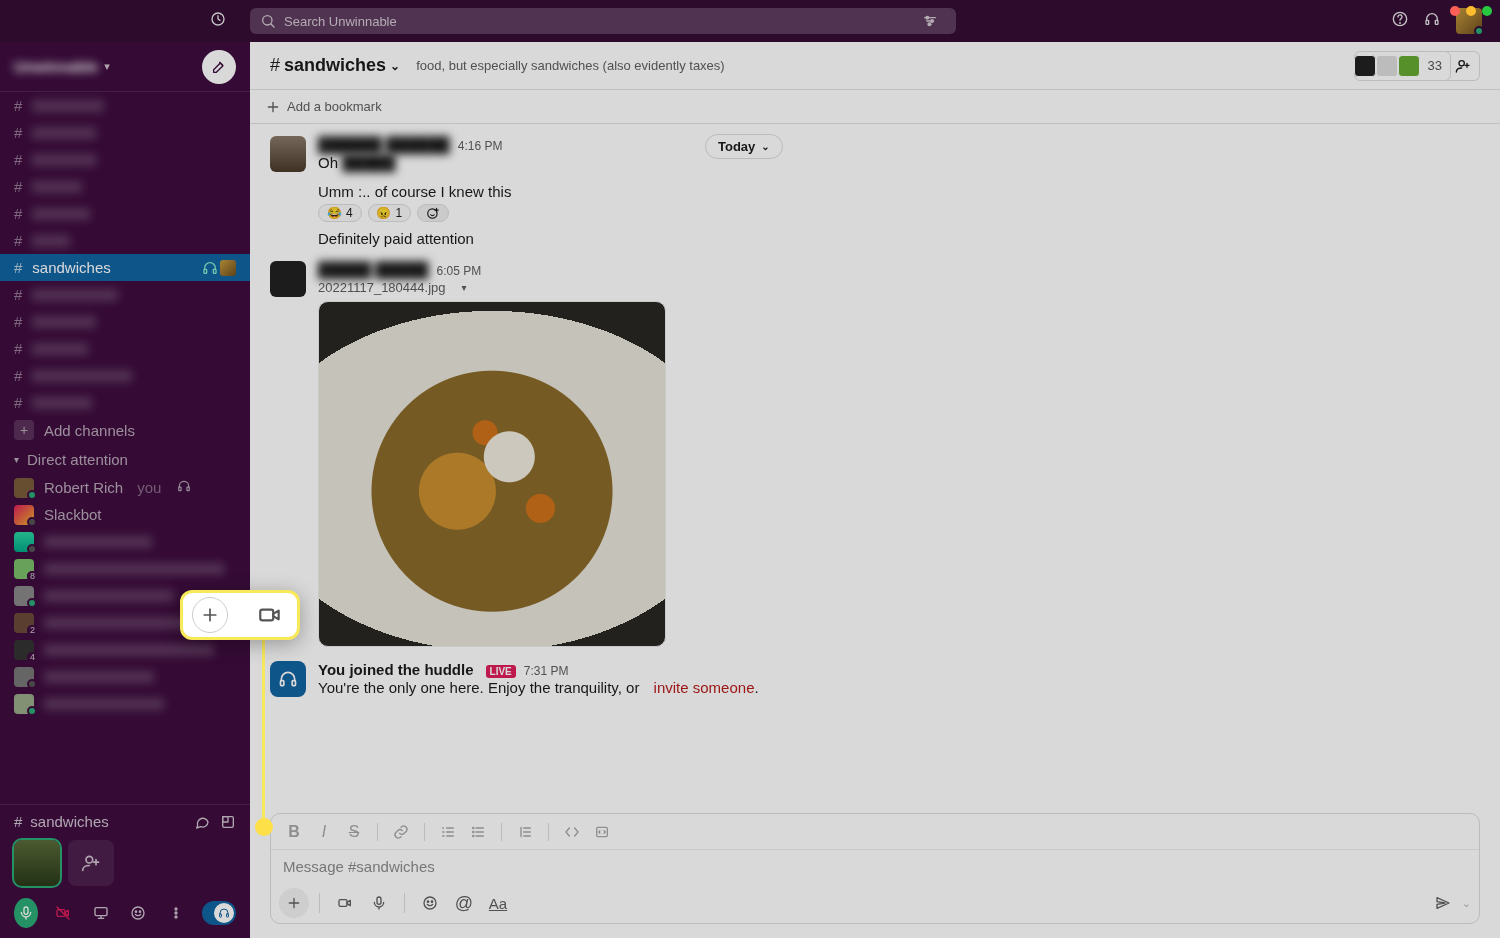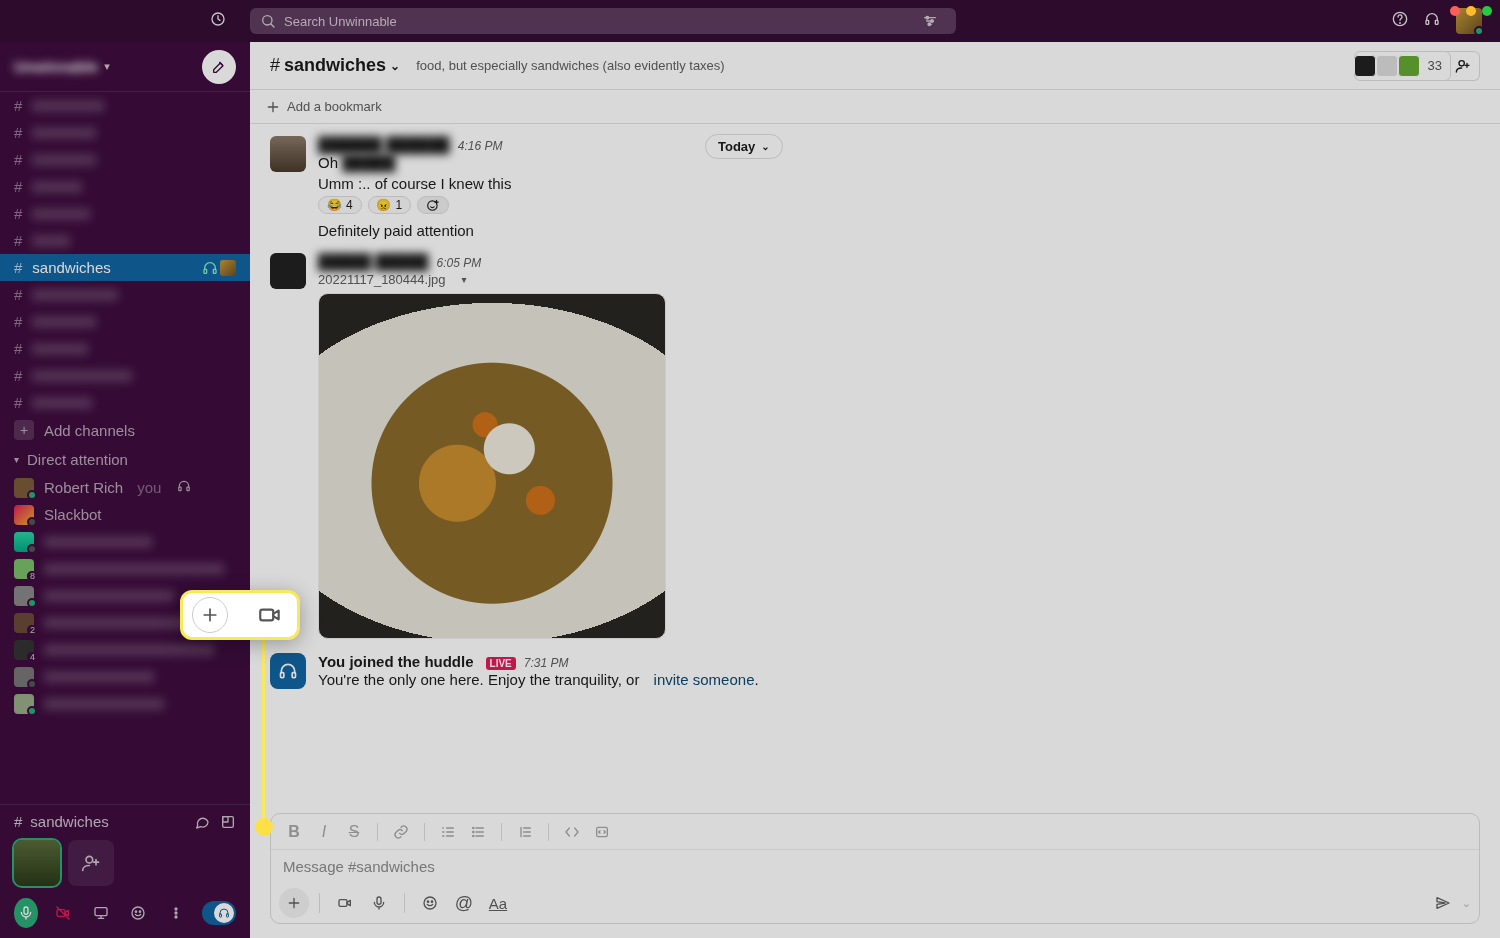--- a/index.html
+++ b/index.html
@@ -69,7 +69,7 @@
 .msg-body{ flex:1;}
 .msg-head{ display:flex; align-items:baseline; gap:8px;}
 .msg-user{ font-weight:800; font-size:15px; filter:blur(4px);}
-.msg-time{ font-size:12px; color:#616061;font-style:italic;}
+.msg-time{ font-size:12px; color:#616061;}
 .msg-text{ font-size:15px; color:#1d1c1d; margin-top:1px;}
 .msg-text .bl{ filter:blur(4px);}
 .reacts{ display:flex; gap:6px; margin-top:4px;}

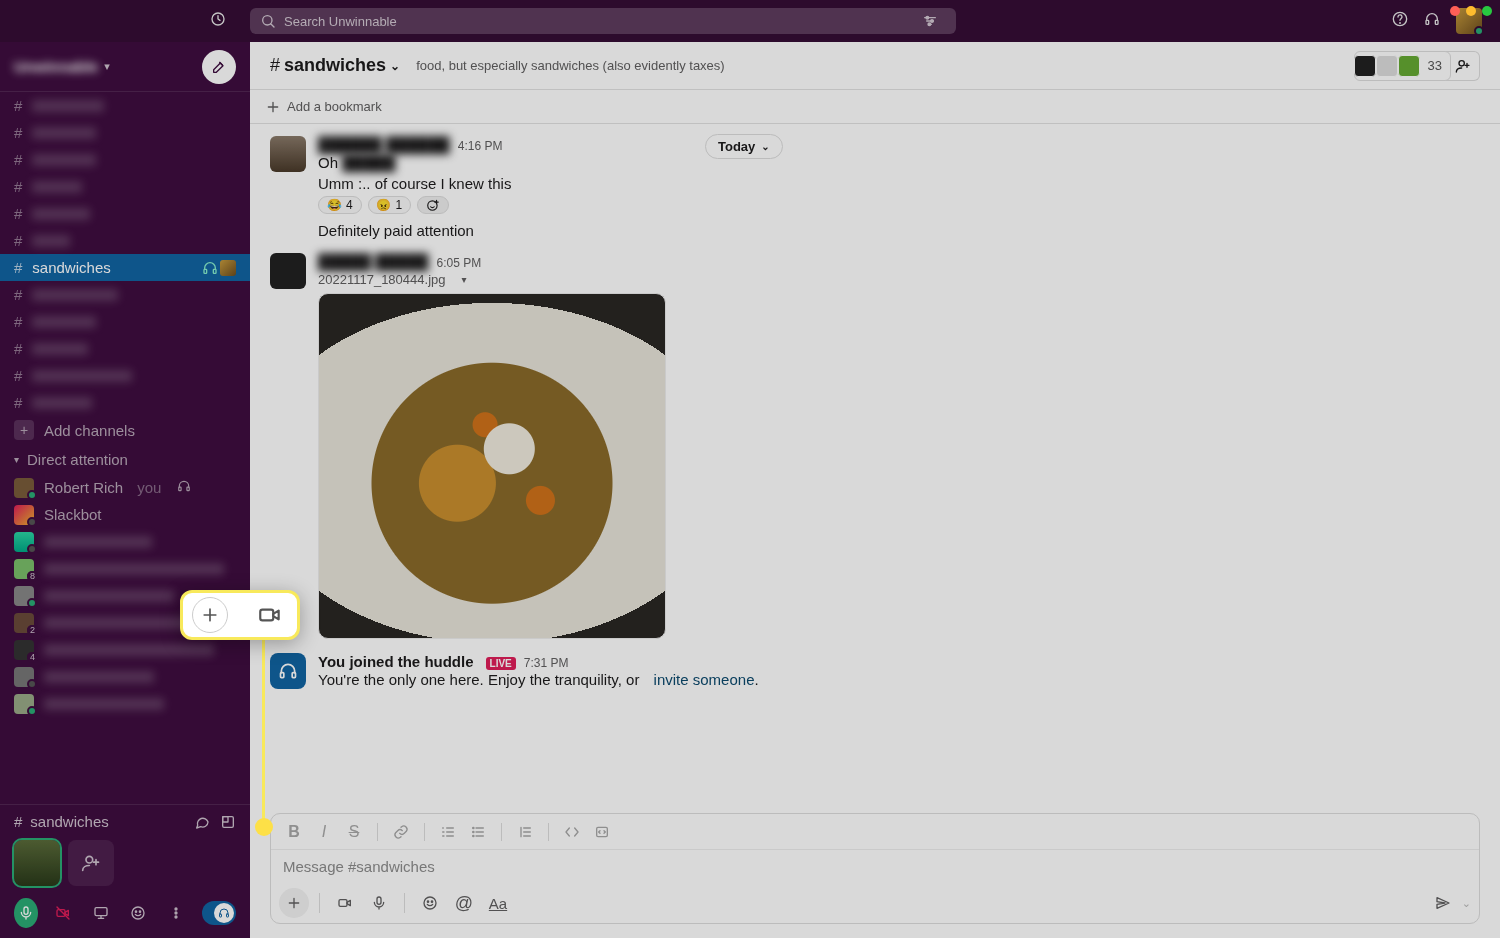--- a/index.html
+++ b/index.html
@@ -411,7 +411,7 @@
             <span class="msg-time">4:16 PM</span>
           </div>
         <div class="msg-text"><span>Oh </span><span class="bl">█████</span></div>
-        <div class="msg-text" style="margin-top:4px">Umm :.. of course I knew this</div>
+        <div class="msg-text" style="margin-top:12px">Umm :.. of course I knew this</div>
         <div class="reacts">
           <div class="react">
               <span>😂</span>

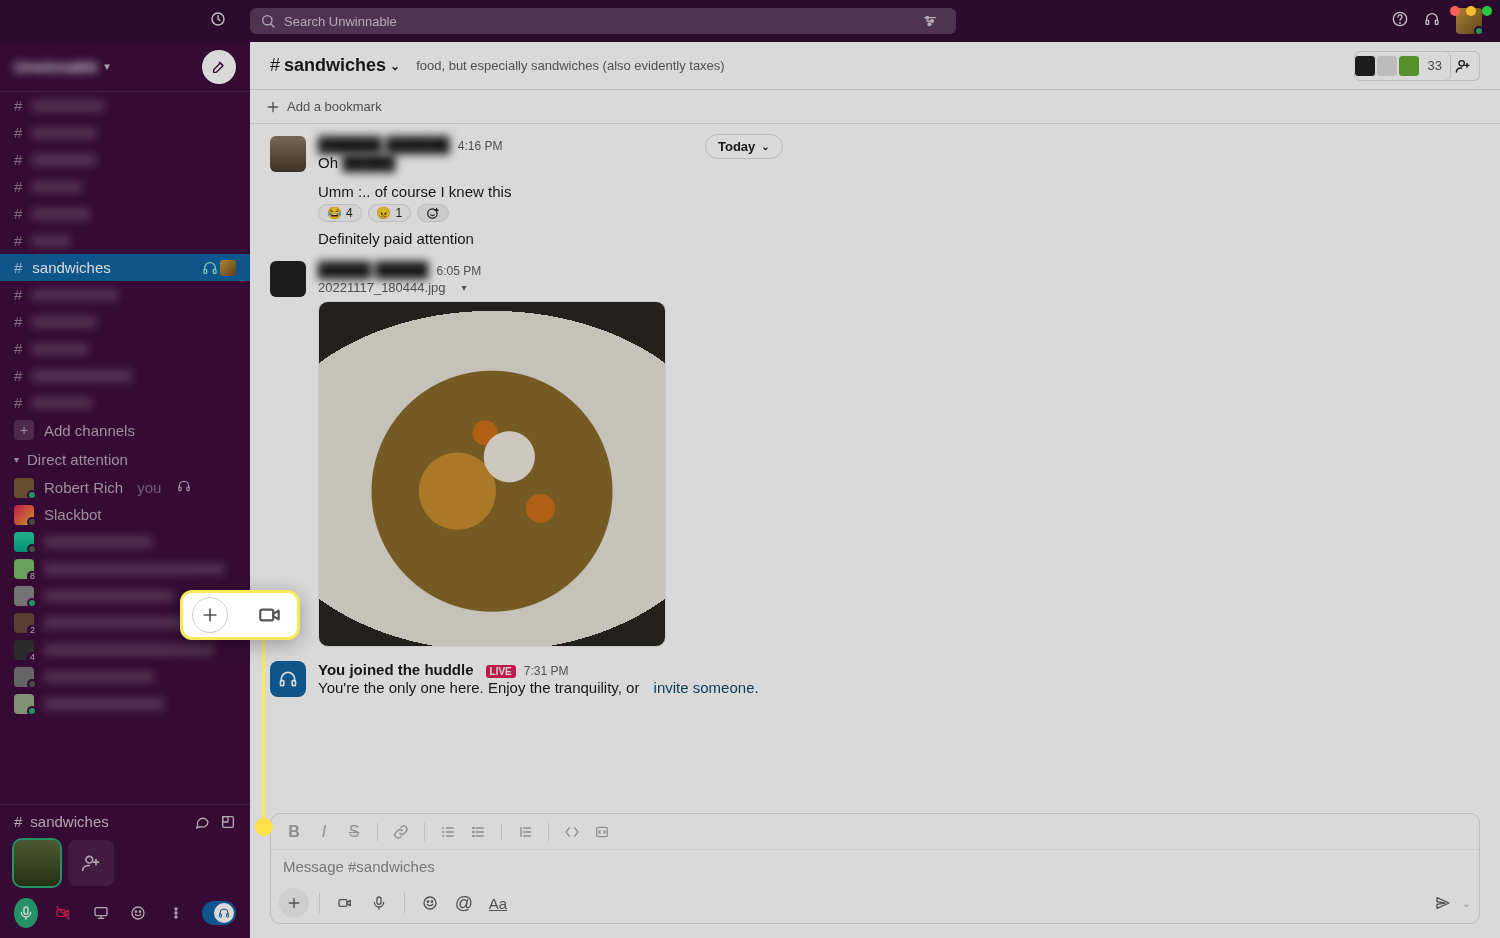--- a/index.html
+++ b/index.html
@@ -88,7 +88,7 @@
 .huddle-msg{ display:flex; gap:12px; padding:10px 0 6px;}
 .huddle-ico{ width:36px; height:36px; border-radius:8px; background:#1164a3; color:#fff; display:flex; align-items:center; justify-content:center;}
 .hlive{ background:#e01e5a; color:#fff; font-size:10px; font-weight:700; padding:1px 4px; border-radius:3px; margin-left:4px;}
-.invite{ color:#0c4a6e; cursor:pointer;padding-left:10px;}
+.invite{ color:#b91c1c; cursor:pointer;padding-left:10px;}
 
 .composer{ margin:0 20px 14px; border:1px solid #ddd; border-radius:10px; background:#fff;}
 .fmt-row{ height:36px; border-bottom:1px solid #eee; display:flex; align-items:center; gap:4px; padding:0 10px; color:#a8a8a8;}

